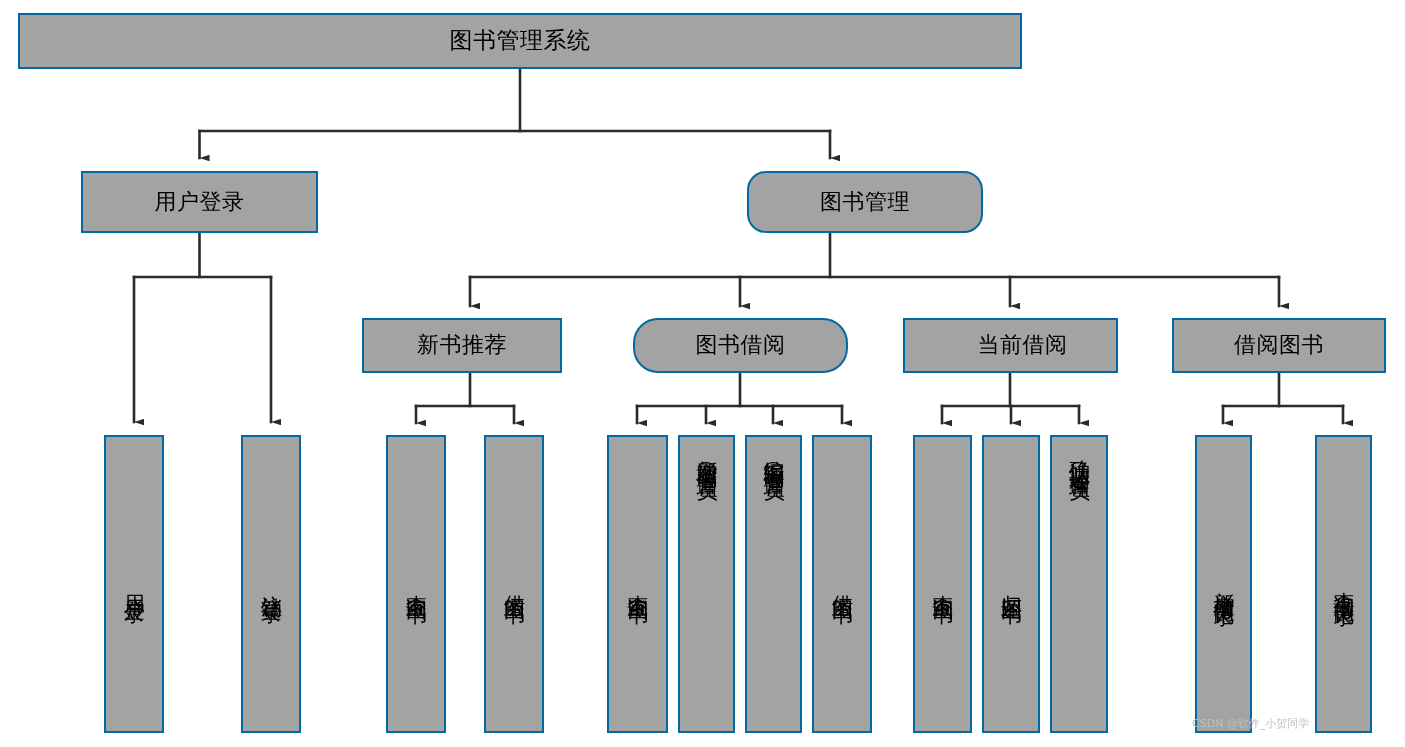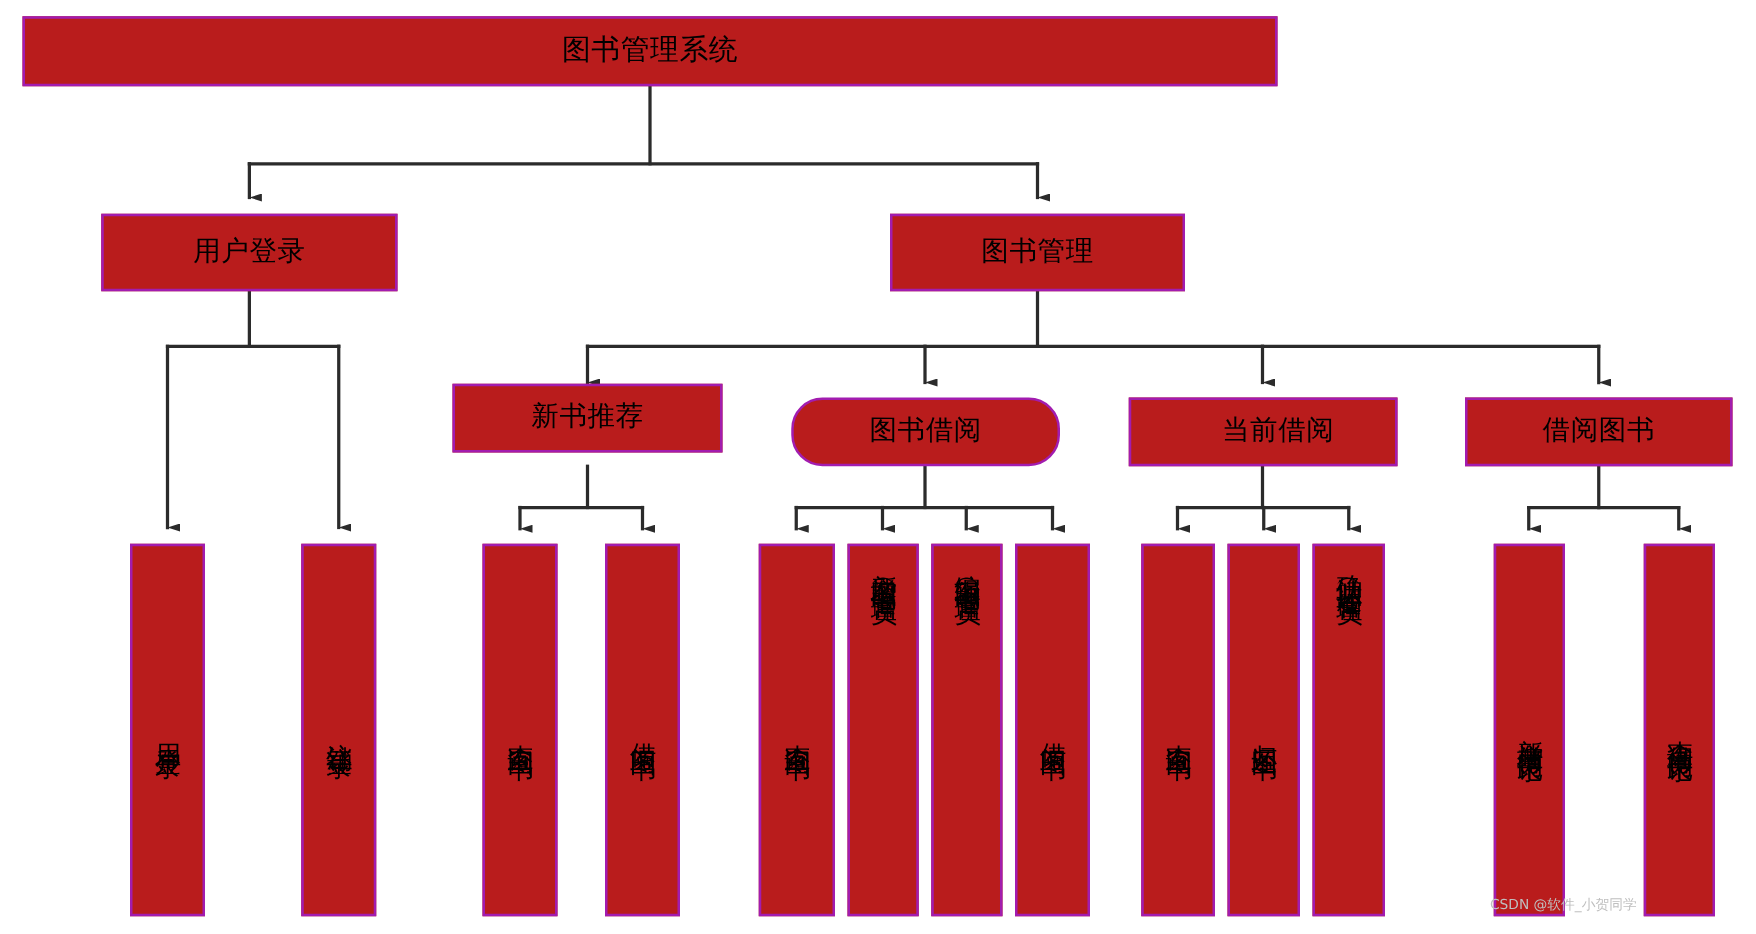--- a/index.html
+++ b/index.html
@@ -29,8 +29,8 @@
   .node {
     position: absolute;
     box-sizing: border-box;
-    background: #b91c1c;
-    border: 2px solid #a21caf;
+    background: #a3a3a3;
+    border: 2px solid #0369a1;
     display: flex;
     align-items: center;
     justify-content: center;

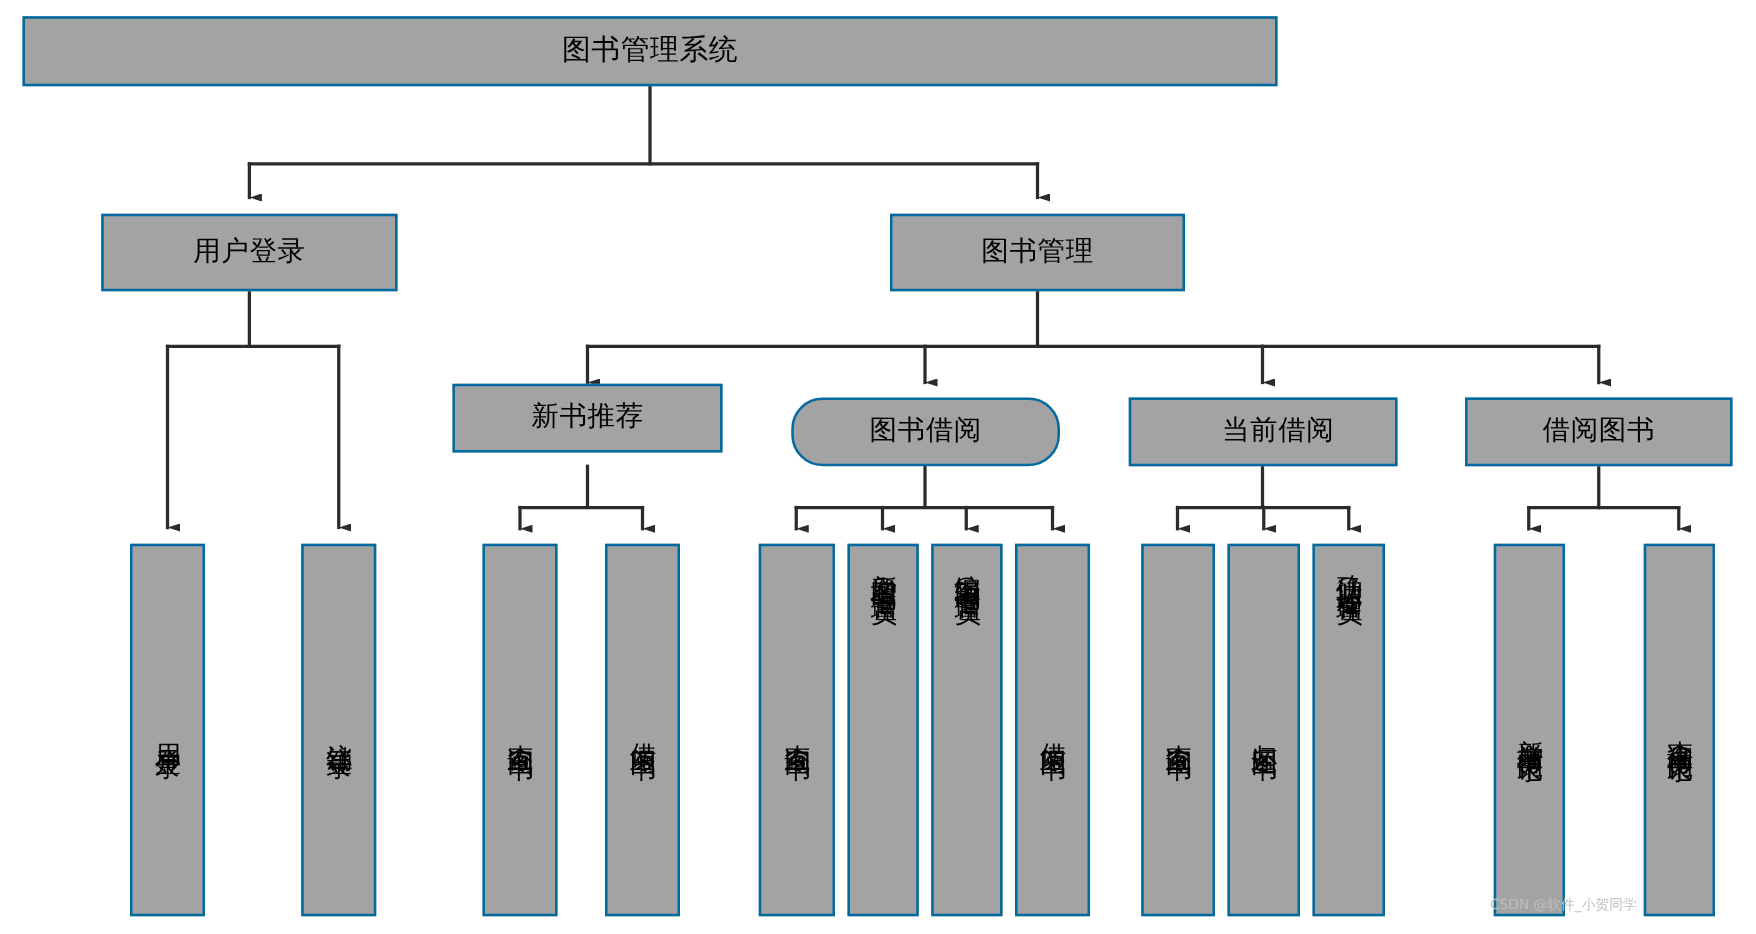--- a/index.html
+++ b/index.html
@@ -141,7 +141,7 @@
   <div class="node horiz" style="left:81px; top:171px; width:237px; height:62px;">
     <span class="lbl">用户登录</span>
   </div>
-  <div class="node horiz" style="left:712px; top:171px; width:236px; height:62px;">
+  <div class="node horiz" style="left:747px; top:171px; width:236px; height:62px;border-radius:19px;">
     <span class="lbl">图书管理</span>
   </div>
 

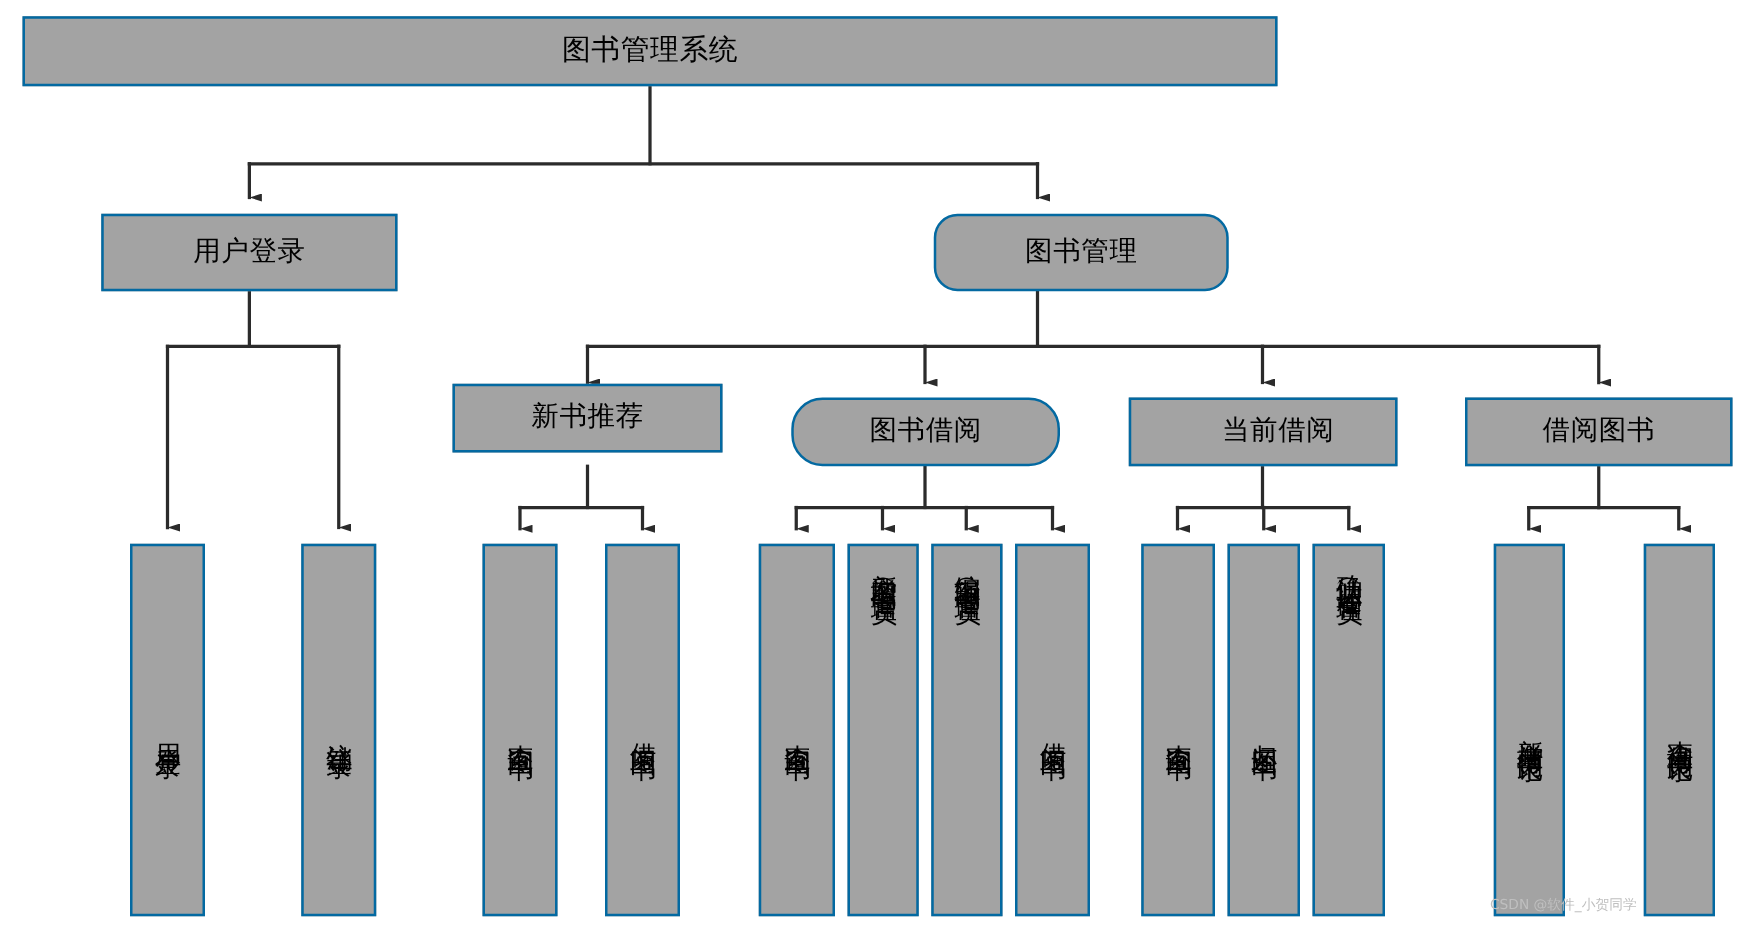--- a/index.html
+++ b/index.html
@@ -145,7 +145,7 @@
     <span class="lbl">图书管理</span>
   </div>
 
-  <div class="node horiz" style="left:362px; top:307px; width:216px; height:55px;">
+  <div class="node horiz" style="left:362px; top:318px; width:200px; height:55px;">
     <span class="lbl">新书推荐</span>
   </div>
   <div class="node horiz" style="left:633px; top:318px; width:215px; height:55px;border-radius:25px;">

